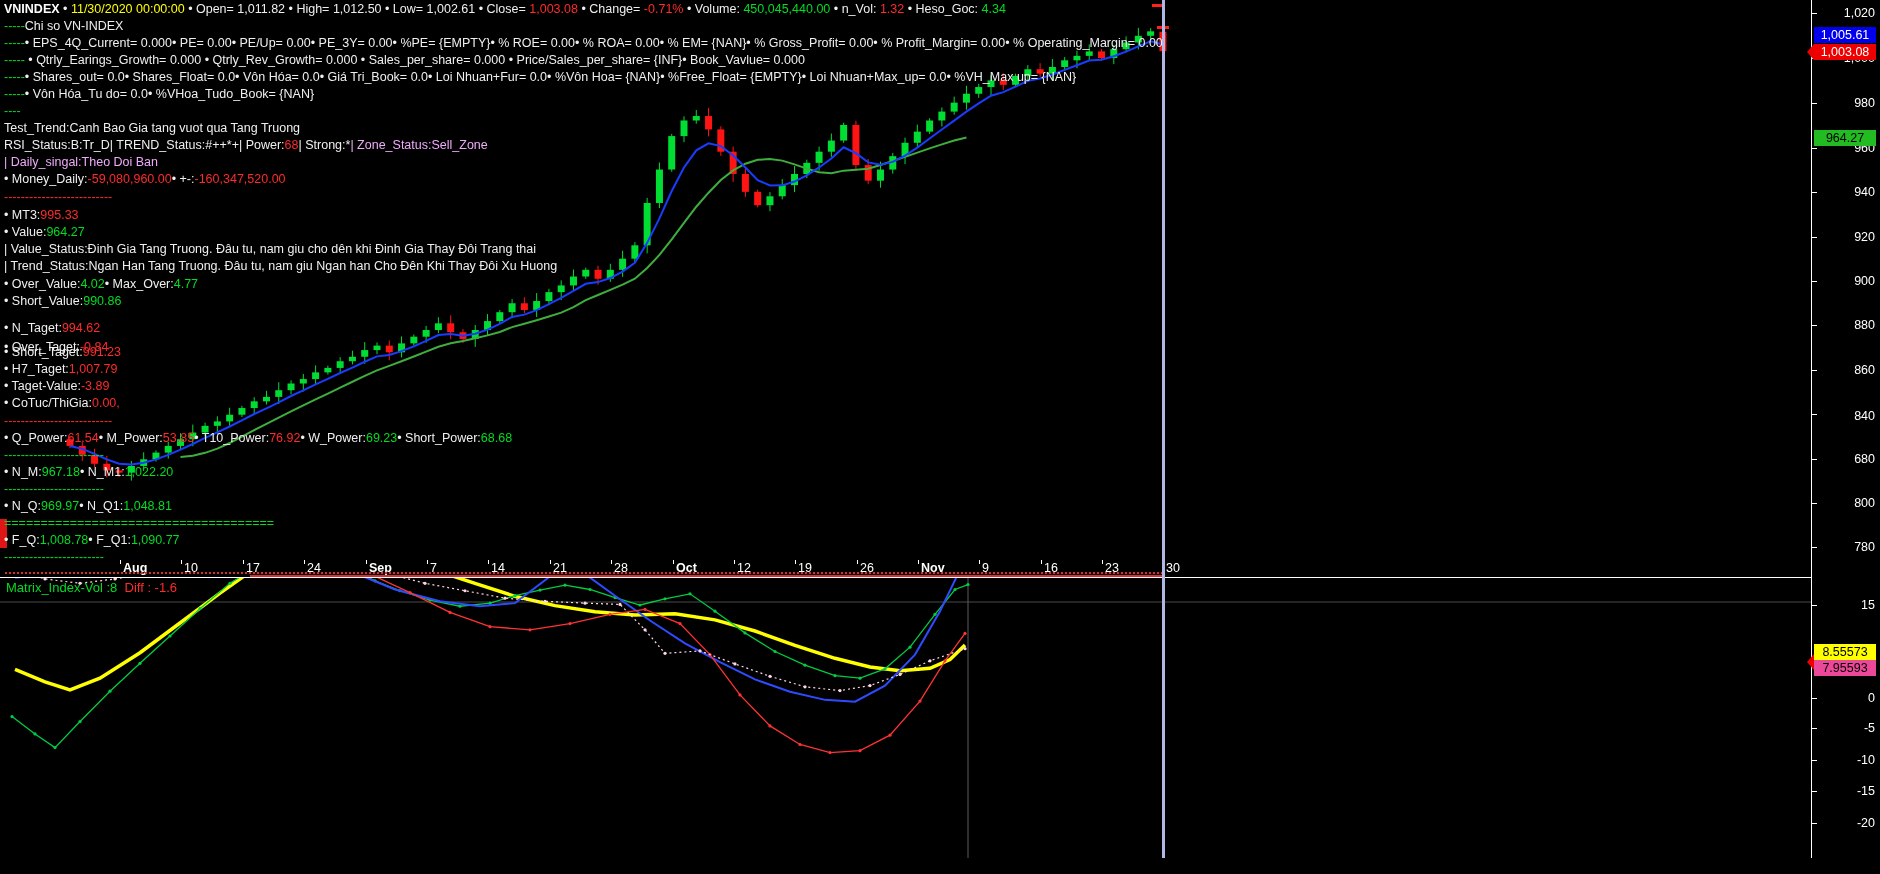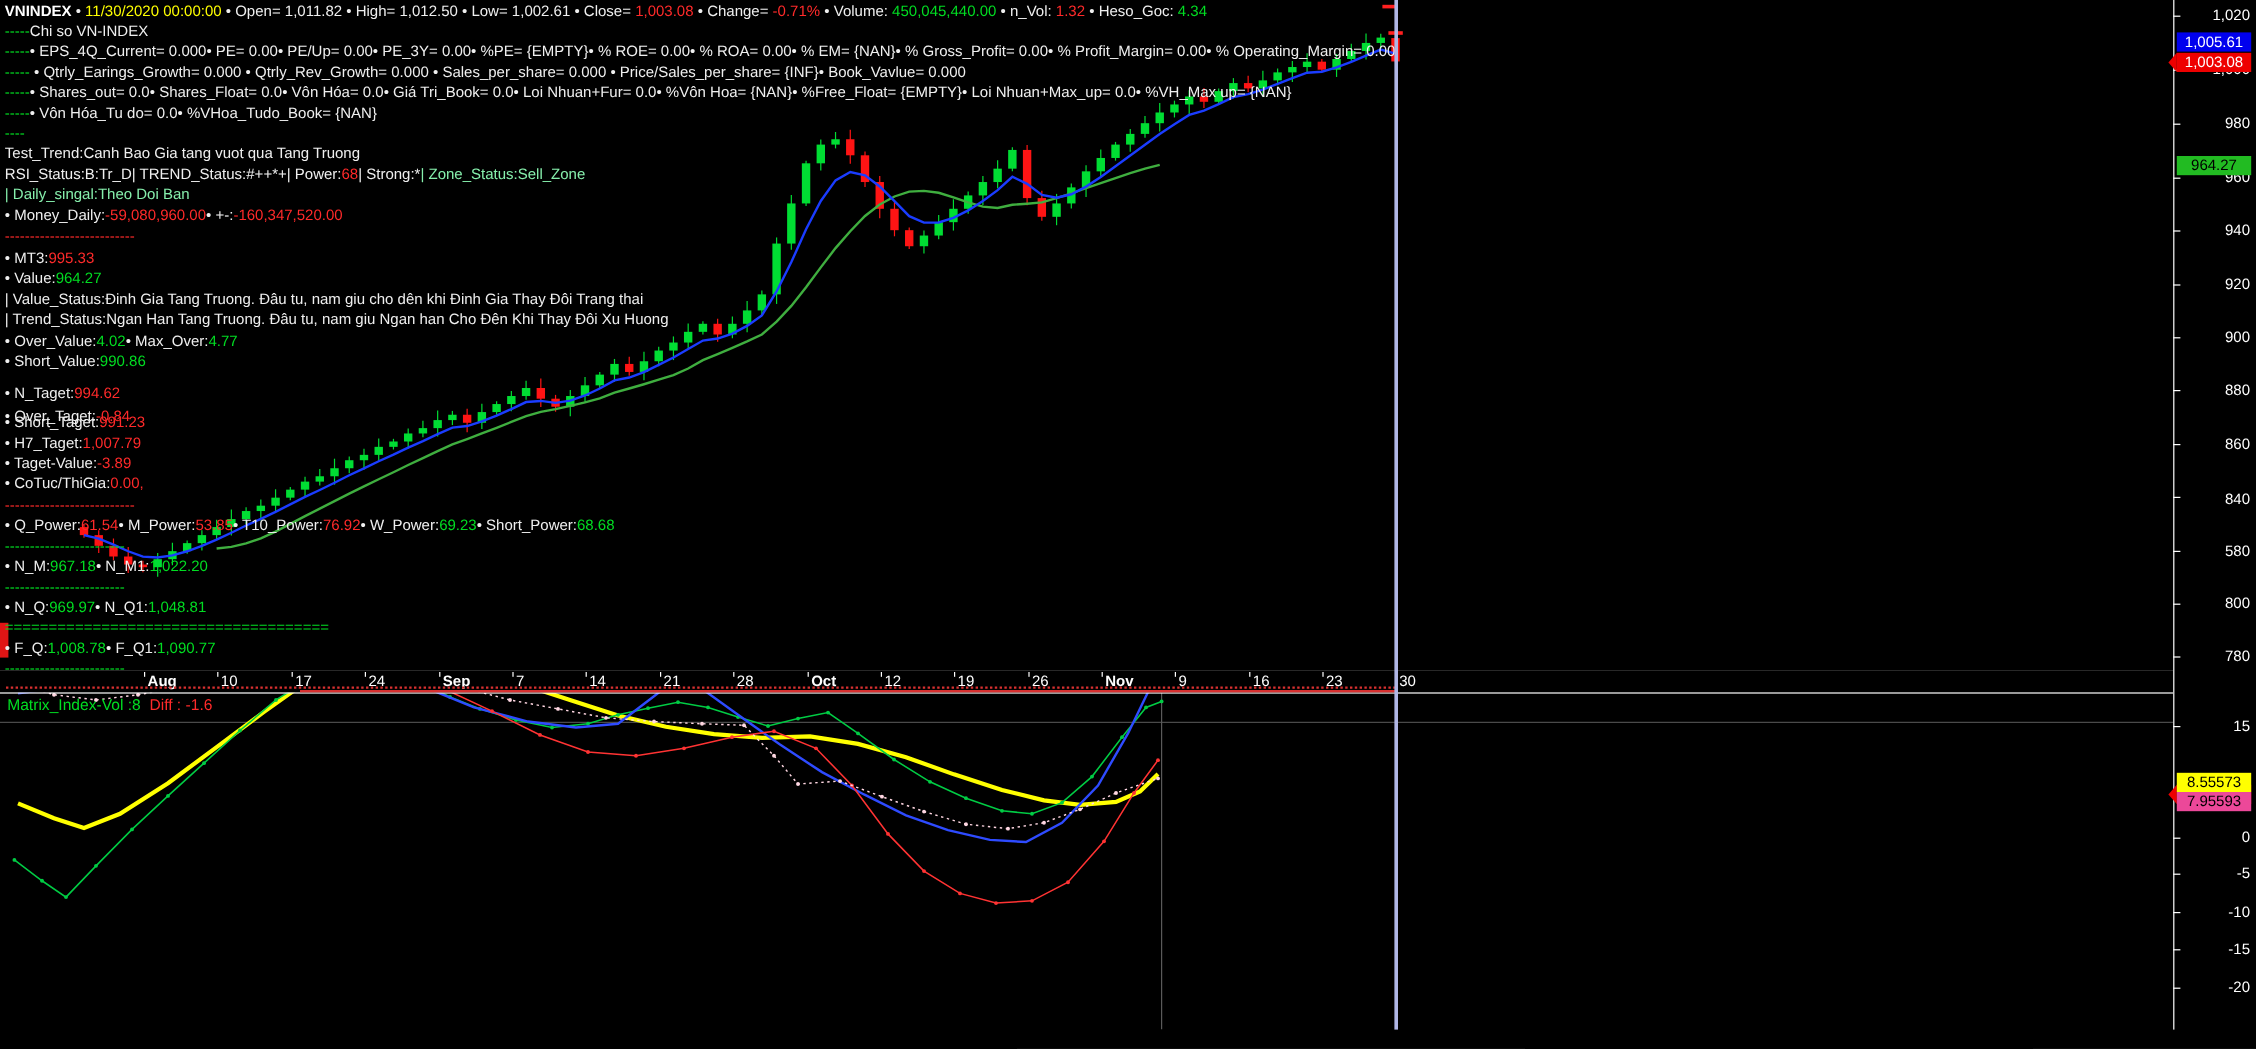--- a/index.html
+++ b/index.html
@@ -9,7 +9,7 @@
   #info{position:absolute;left:4px;top:0;width:1500px;z-index:5;pointer-events:none;}
   .iline{position:absolute;left:0;white-space:pre;font-size:12.5px;line-height:14px;}
   .c-w{color:#efefef}.c-wb{color:#ffffff;font-weight:bold}.c-g{color:#00dd22}
-  .c-r{color:#ff2a2a}.c-y{color:#ffff00}.c-gy{color:#86efac}
+  .c-r{color:#ff2a2a}.c-y{color:#ffff00}.c-gy{color:#f0abfc}
   
   #price-svg{position:absolute;left:0;top:0;z-index:1;}
   #osc-svg{position:absolute;left:0;top:577px;z-index:1;}

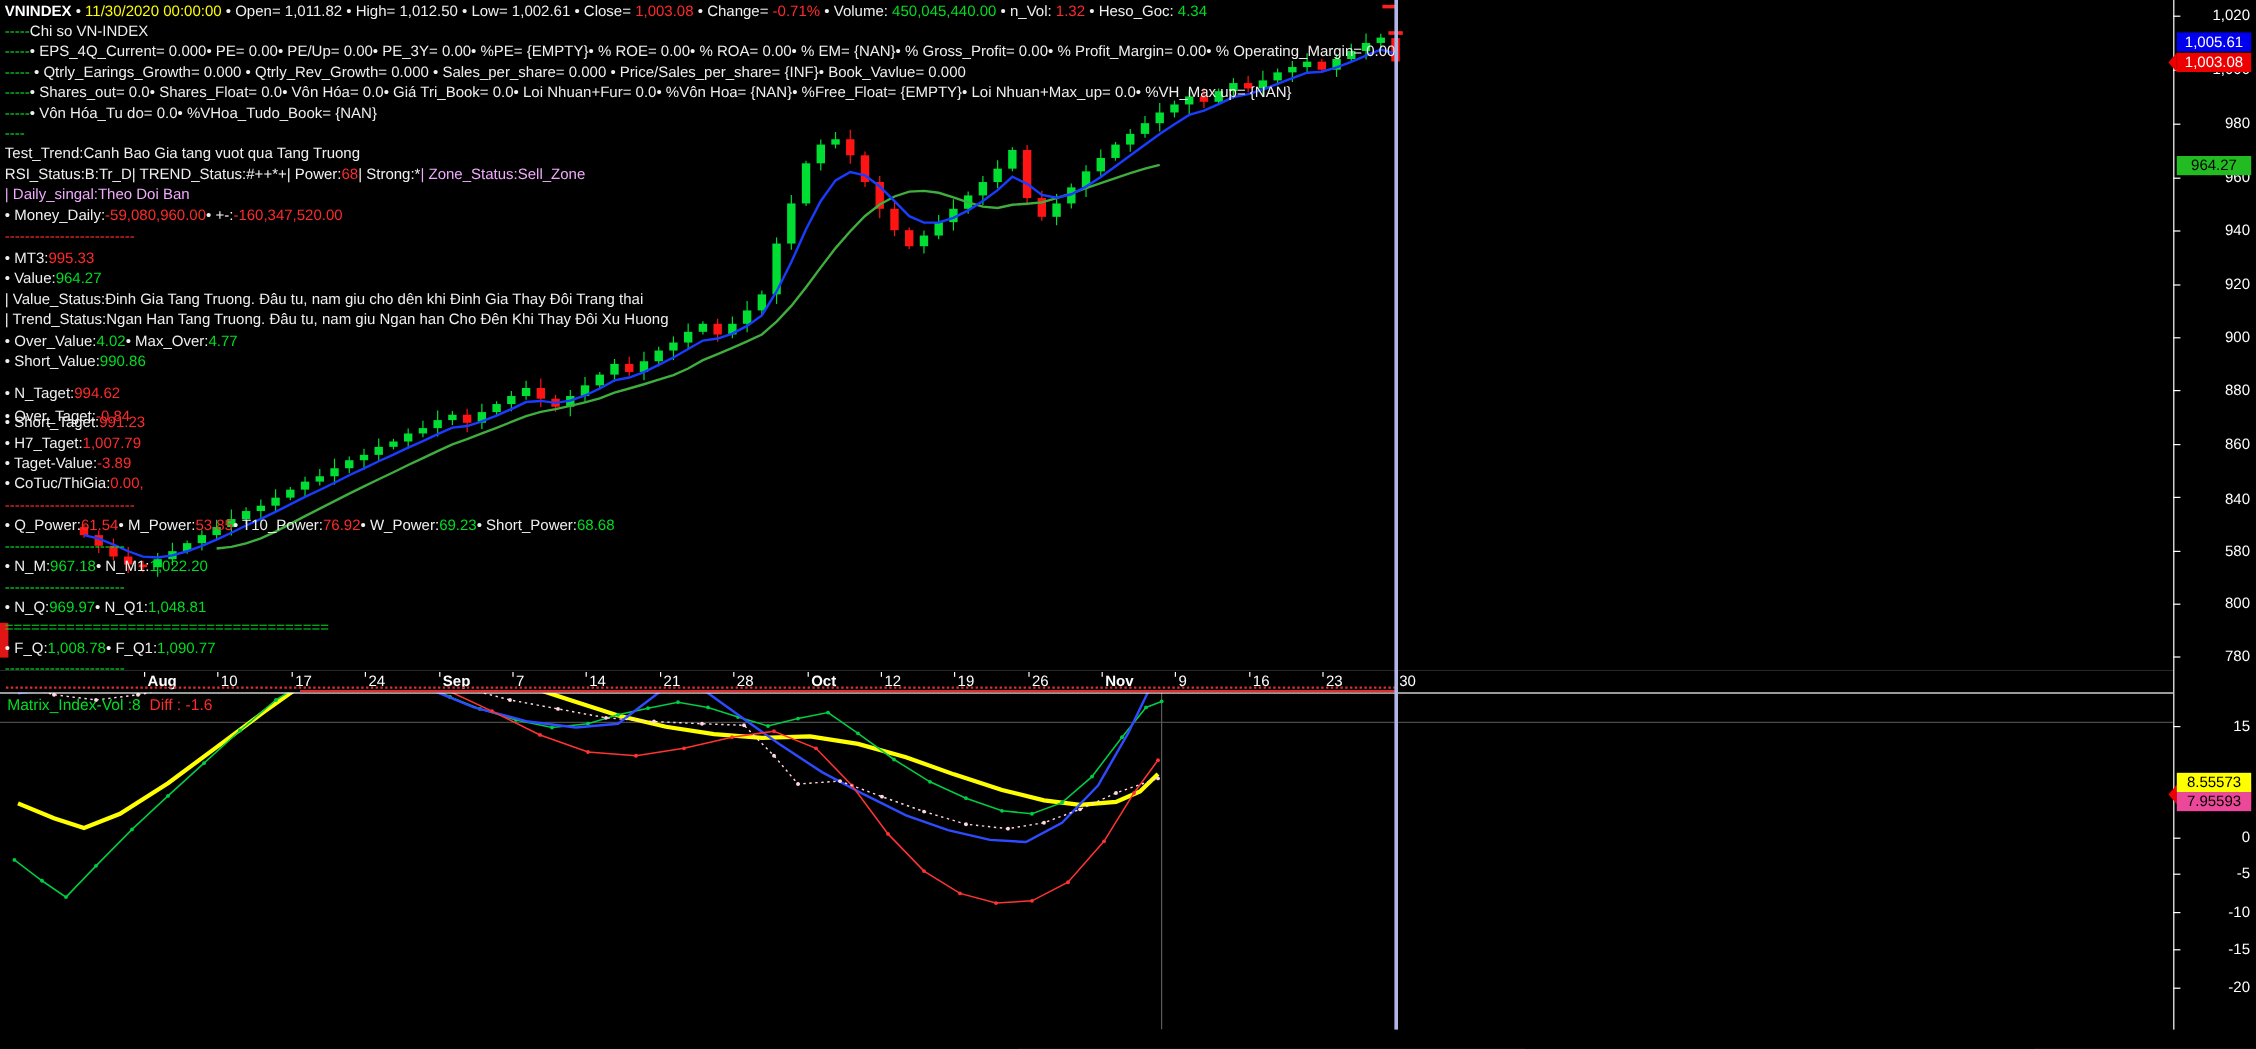--- a/index.html
+++ b/index.html
@@ -430,7 +430,7 @@
       <div class="ytick" style="top: 414px;"></div>
       <div class="ylab" style="top: 408px;">840</div>
       <div class="ytick" style="top: 459px;"></div>
-      <div class="ylab" style="top: 451px;">580</div>
+      <div class="ylab" style="top: 451px;">680</div>
       <div class="ytick" style="top: 503px;"></div>
       <div class="ylab" style="top: 495px;">800</div>
       <div class="ytick" style="top: 547px;"></div>

